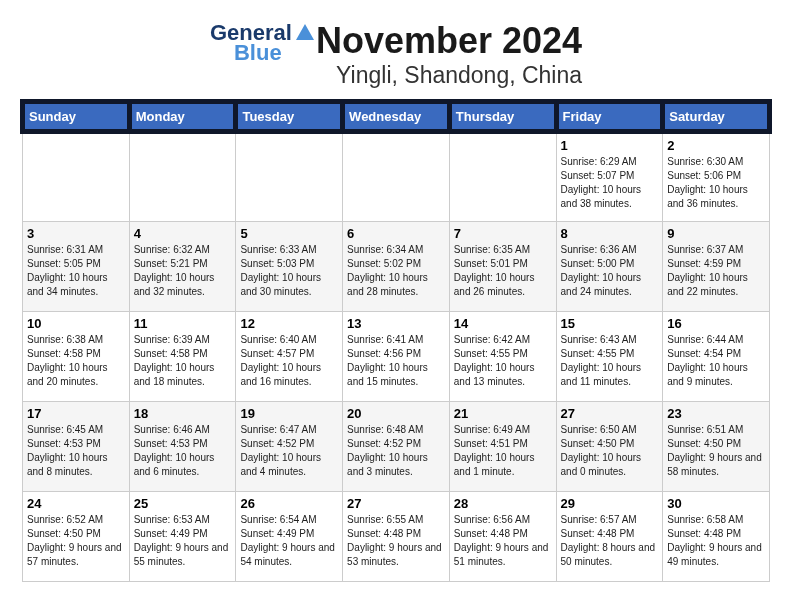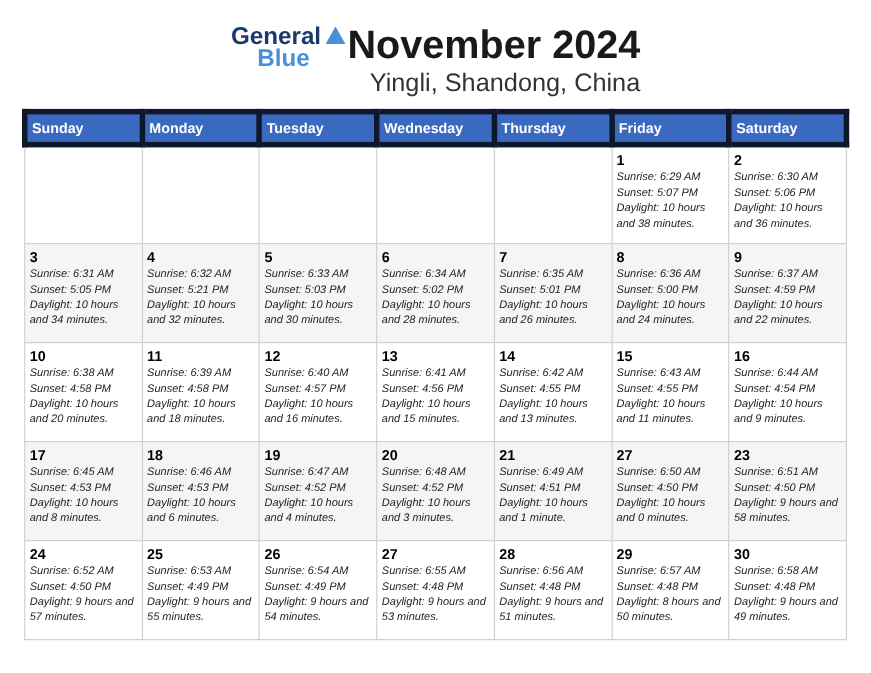--- a/index.html
+++ b/index.html
@@ -69,7 +69,6 @@
       font-size: 10px;
       color: #222;
       line-height: 1.4;
-      font-style: italic;
     }
     .empty-cell {
       background: #fff !important;

